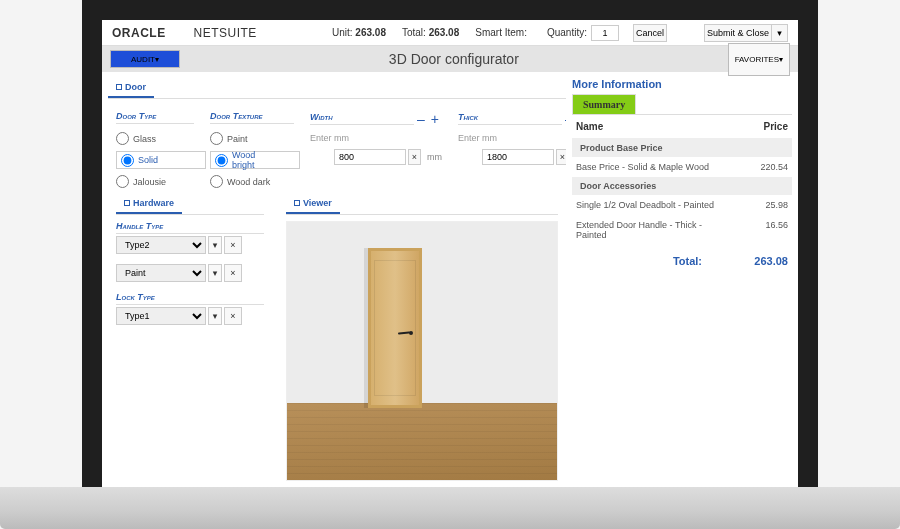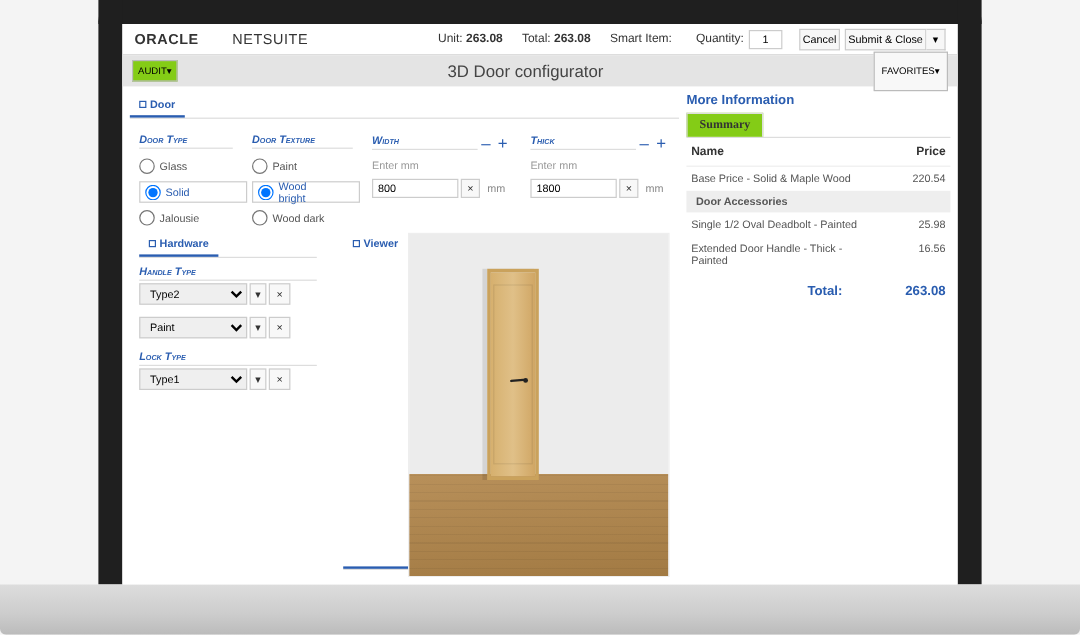--- a/index.html
+++ b/index.html
@@ -23,7 +23,7 @@
   .kv b { font-weight:700; }
   .qty-input { width:28px; height:16px; text-align:center; border:1px solid #ccc; font-size:9px;}
   .btn { border:1px solid #ccc; background:#f7f7f7; height:18px; padding:0 2px; font-size:9px; cursor:pointer; display:flex; align-items:center;}
-  .btn-group { display:flex;}
+  .btn-group { display:flex;margin-left:33px;}
   .btn-caret { width:16px; padding:0; justify-content:center; border-left:none;}
 
   .subbar { height:26px; background:#e4e4e4; display:flex; align-items:center; padding:0 8px;}

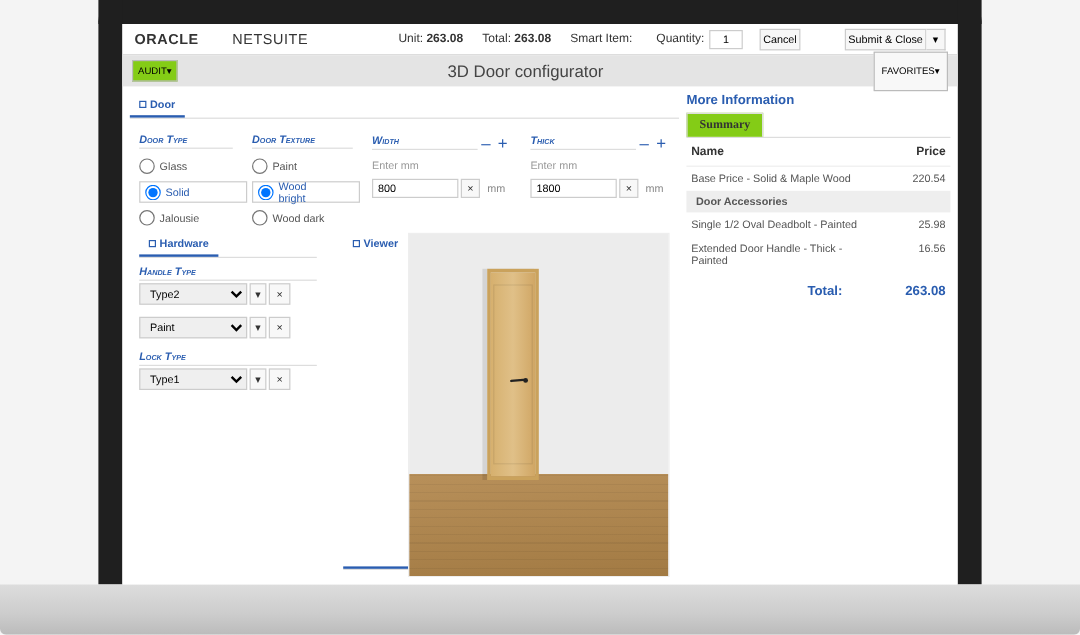--- a/index.html
+++ b/index.html
@@ -27,7 +27,7 @@
   .btn-caret { width:16px; padding:0; justify-content:center; border-left:none;}
 
   .subbar { height:26px; background:#e4e4e4; display:flex; align-items:center; padding:0 8px;}
-  .audit-btn { border:1px solid #bbb; background:#84cc16; height:18px; padding:0 4px; font-size:8px; cursor:pointer;}
+  .audit-btn { border:1px solid #bbb; background:#1d4ed8; height:18px; padding:0 20px; font-size:8px; cursor:pointer;}
   .page-title { flex:1; text-align:center; font-size:14px; color:#444;}
   .fav-btn { border:1px solid #bbb; background:#f8f8f8; height:33px; padding:0 6px; font-size:8px; cursor:pointer;}
 

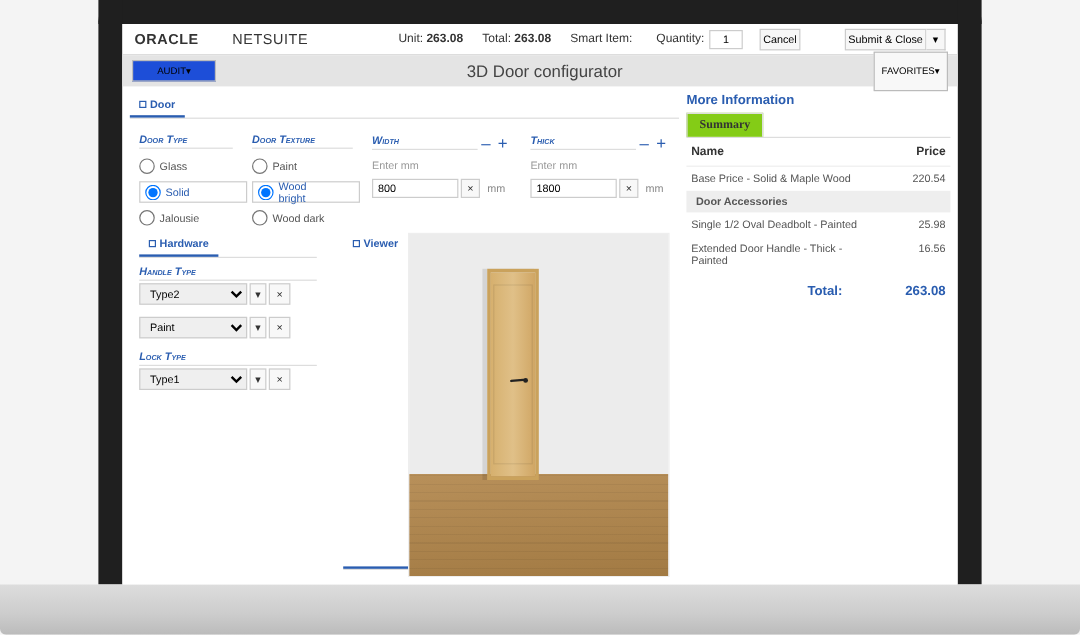--- a/index.html
+++ b/index.html
@@ -300,6 +300,7 @@
             <div class="c1">Name</div>
             <div class="c2">Price</div>
           </div>
+          <div class="sum-section">Product Base Price</div>
           <div class="sum-row">
             <div class="c1">Base Price - Solid &amp; Maple Wood</div>
             <div class="c2">220.54</div>

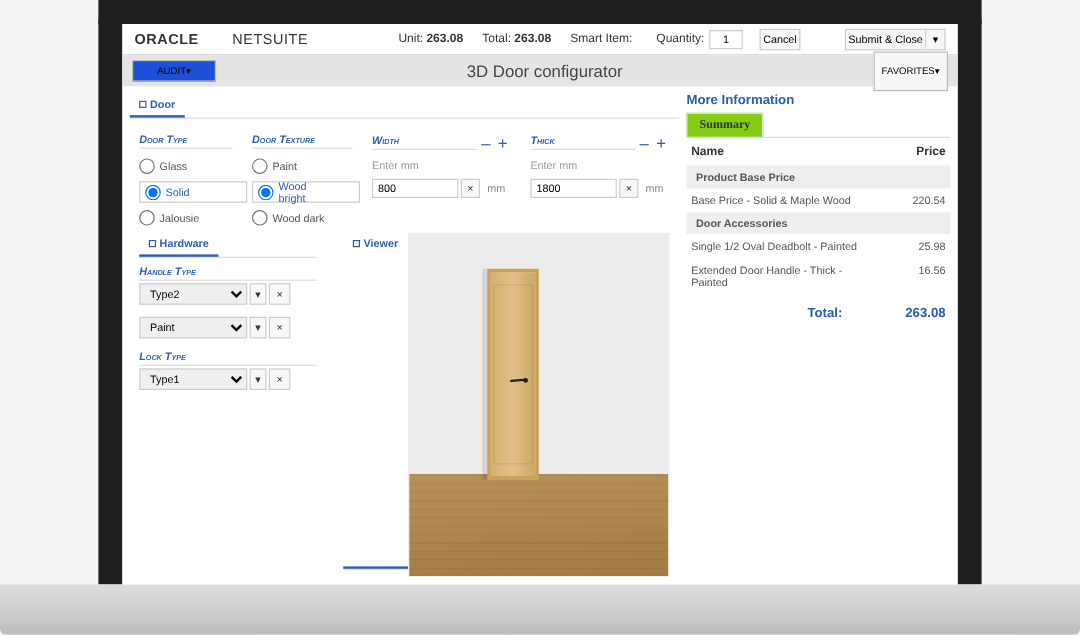--- a/index.html
+++ b/index.html
@@ -50,7 +50,7 @@
   .dim-head { display:flex; align-items:center;}
   .dim-head .group-label { flex:1; }
   .pm { font-size:14px; color:#2a5db0; padding:0 3px; cursor:pointer; user-select:none;}
-  .dim-input-row { display:flex; gap:2px;}
+  .dim-input-row { display:flex; gap:2px;margin-left:24px;}
   .dim-input { width:72px; height:16px; font-size:9px; padding:2px 4px; border:1px solid #ccc;}
   .x-btn { width:16px; height:16px; border:1px solid #ccc; background:#f8f8f8; font-size:9px; display:flex; align-items:center; justify-content:center; cursor:pointer;}
   .unit { display:flex; align-items:center; font-size:9px; color:#888; padding-left:4px;}

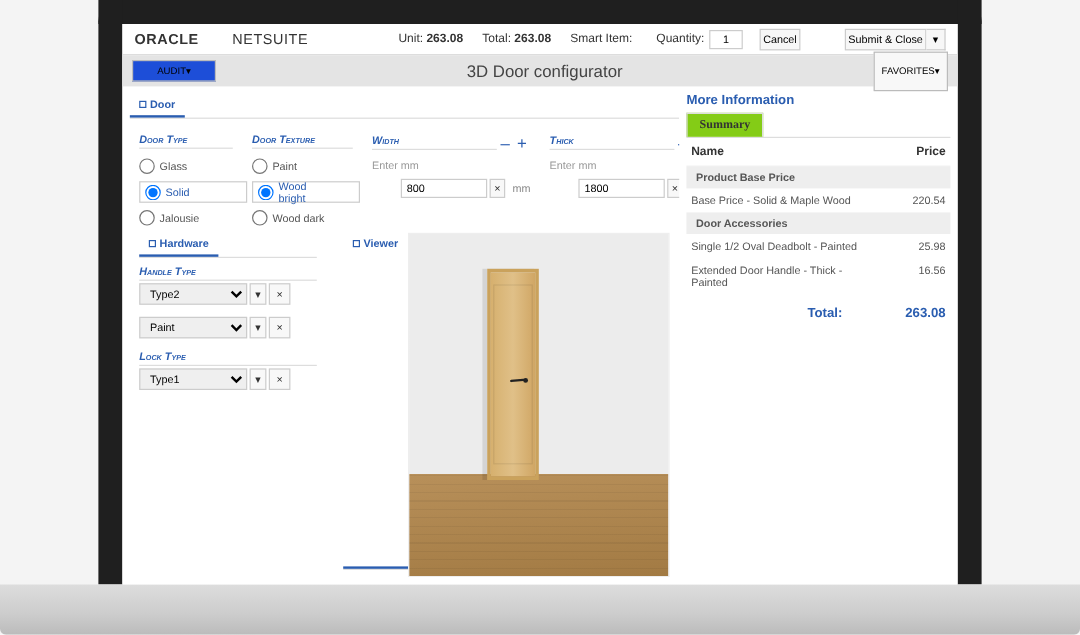--- a/index.html
+++ b/index.html
@@ -57,7 +57,7 @@
 
   .middle-row { display:flex; gap:22px; flex:1; min-height:0; padding:0 8px;}
   .hardware-panel { width:148px; flex:0 0 auto;}
-  .viewer-panel { flex:1; display:flex; flex-direction:row;}
+  .viewer-panel { flex:1; display:flex; flex-direction:column;}
   .hw-group { margin-bottom:10px;}
   .sel-row { display:flex; gap:2px;}
   .sel { height:18px; border:1px solid #ccc; font-size:9px; padding:0 4px; width:90px;}

